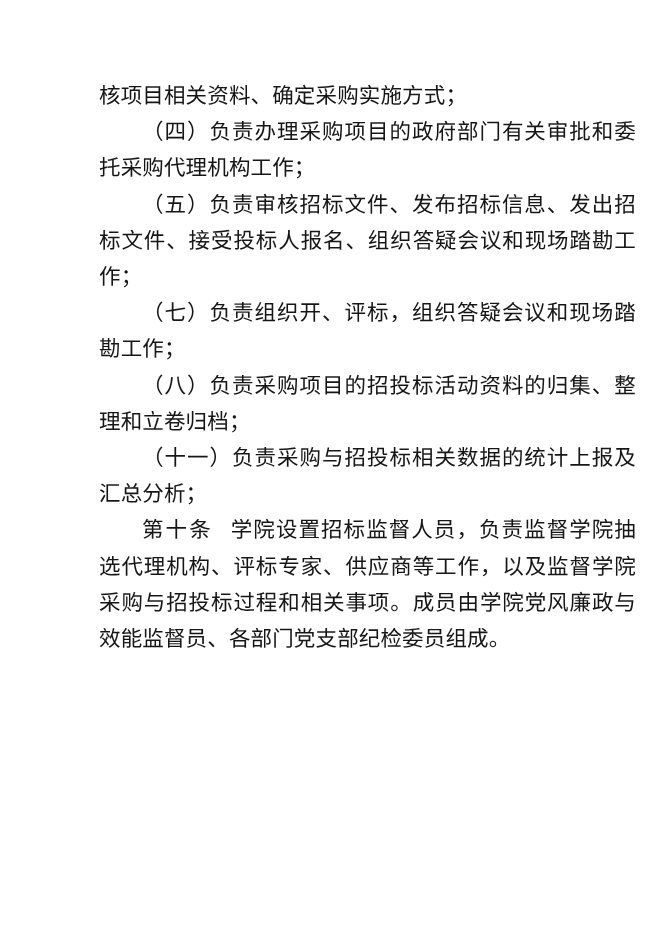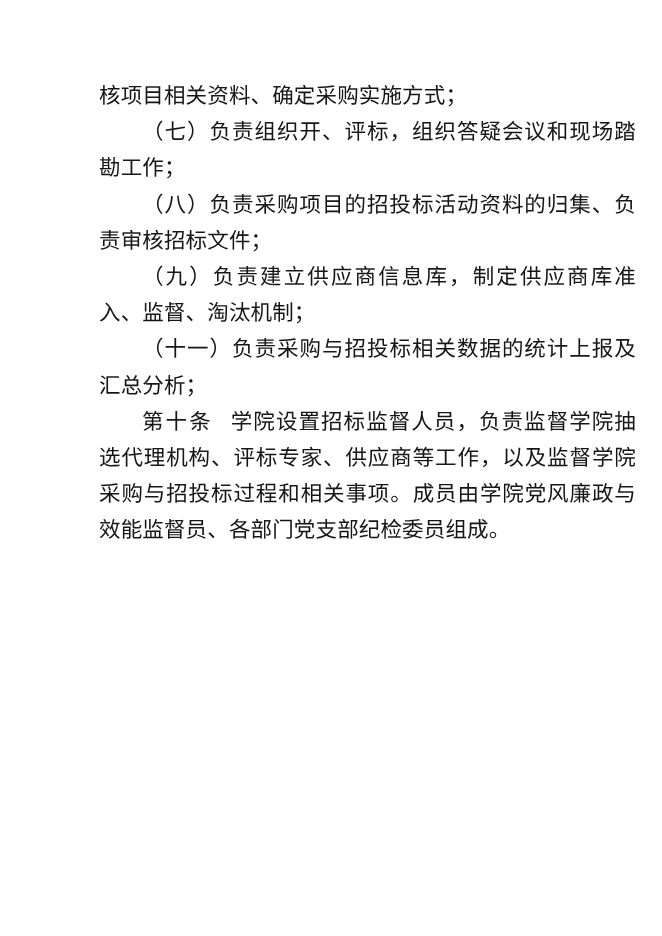--- a/index.html
+++ b/index.html
@@ -88,6 +88,7 @@
   <div id="doc-body">
 
   <p class="para cont" id="p-continuation"><span>核项目相关资料、确定采购实施方式；</span></p>
+      <p class="para item" id="p-item-4"><span>（四）负责办理采购项目的政府部门有关审批和委托采购代理机构工作；</span></p>
       <p class="para item" id="p-item-7"><span>（七）负责组织开、评标，组织答疑会议和现场踏勘工作；</span></p>
       <p class="para item" id="p-item-8"><span>（八）负责采购项目的招投标活动资料的归集、负责审核招标文件；</span></p>
       <p class="para item" id="p-item-9"><span>（九）负责建立供应商信息库，制定供应商库准入、监督、淘汰机制；</span></p>

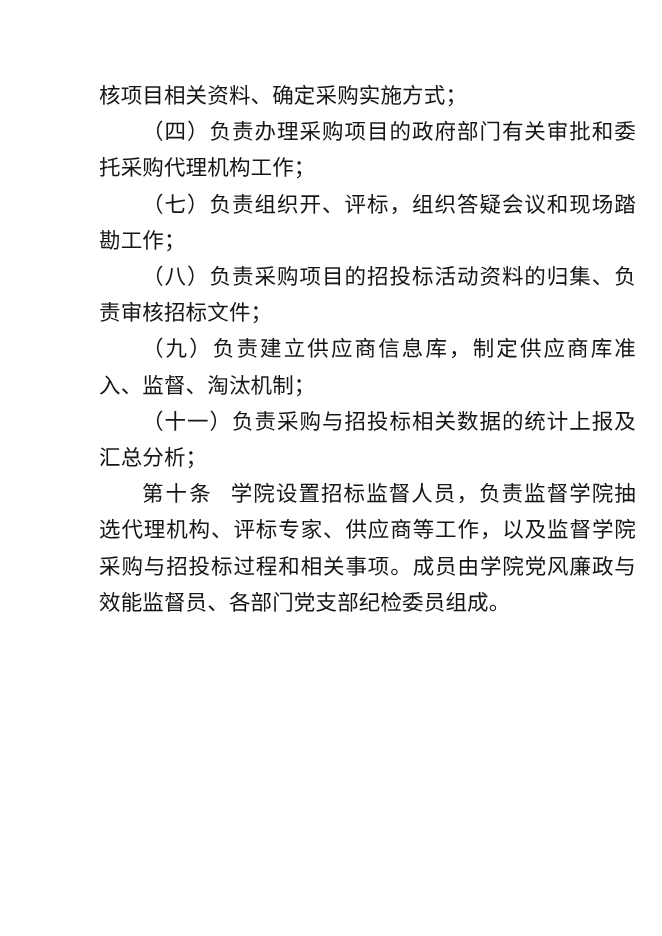--- a/index.html
+++ b/index.html
@@ -89,6 +89,7 @@
 
   <p class="para cont" id="p-continuation"><span>核项目相关资料、确定采购实施方式；</span></p>
       <p class="para item" id="p-item-4"><span>（四）负责办理采购项目的政府部门有关审批和委托采购代理机构工作；</span></p>
+      <p class="para item" id="p-item-5"><span>（五）负责审核招标文件、发布招标信息、发出招标文件、接受投标人报名、组织答疑会议和现场踏勘工作；</span></p>
       <p class="para item" id="p-item-7"><span>（七）负责组织开、评标，组织答疑会议和现场踏勘工作；</span></p>
       <p class="para item" id="p-item-8"><span>（八）负责采购项目的招投标活动资料的归集、负责审核招标文件；</span></p>
       <p class="para item" id="p-item-9"><span>（九）负责建立供应商信息库，制定供应商库准入、监督、淘汰机制；</span></p>

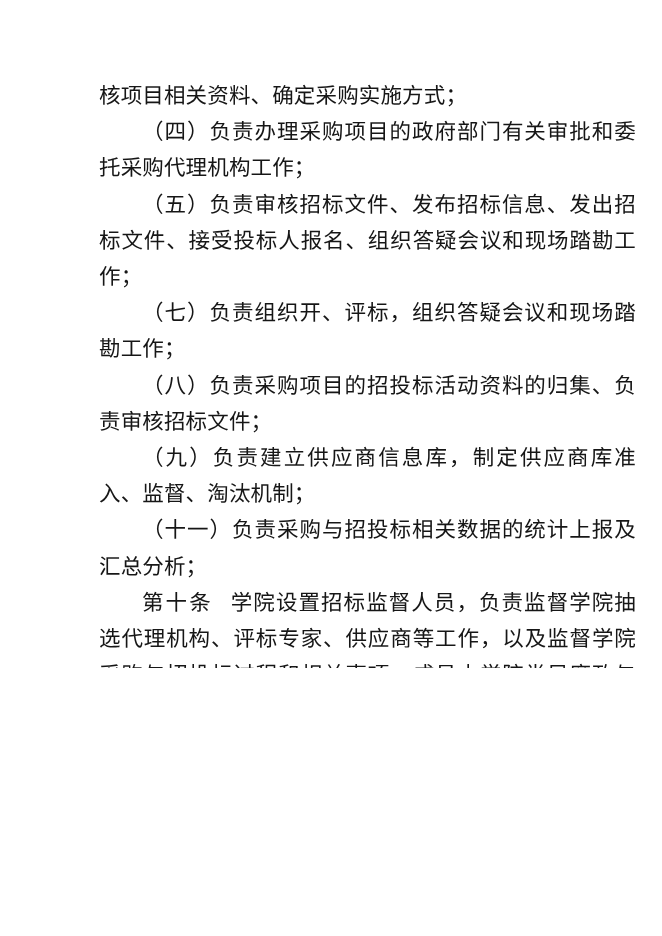--- a/index.html
+++ b/index.html
@@ -91,7 +91,7 @@
       <p class="para item" id="p-item-4"><span>（四）负责办理采购项目的政府部门有关审批和委托采购代理机构工作；</span></p>
       <p class="para item" id="p-item-5"><span>（五）负责审核招标文件、发布招标信息、发出招标文件、接受投标人报名、组织答疑会议和现场踏勘工作；</span></p>
       <p class="para item" id="p-item-7"><span>（七）负责组织开、评标，组织答疑会议和现场踏勘工作；</span></p>
-      <p class="para item" id="p-item-8"><span>（八）负责采购项目的招投标活动资料的归集、负责审核招标文件；</span></p>
+      <p class="para item" id="p-item-8"><span>（八）负责采购项目的招投标活动资料的归集、整理和立卷归档；</span></p>
       <p class="para item" id="p-item-9"><span>（九）负责建立供应商信息库，制定供应商库准入、监督、淘汰机制；</span></p>
       <p class="para item" id="p-item-11"><span>（十一）负责采购与招投标相关数据的统计上报及汇总分析；</span></p>
       <p class="para indent" id="p-article-10"><span class="article-label">第十条</span><span class="article-gap"></span><span>学院设置招标监督人员，负责监督学院抽选代理机构、评标专家、供应商等工作，以及监督学院采购与招投标过程和相关事项。成员由学院党风廉政与效能监督员、各部门党支部纪检委员组成。</span></p>

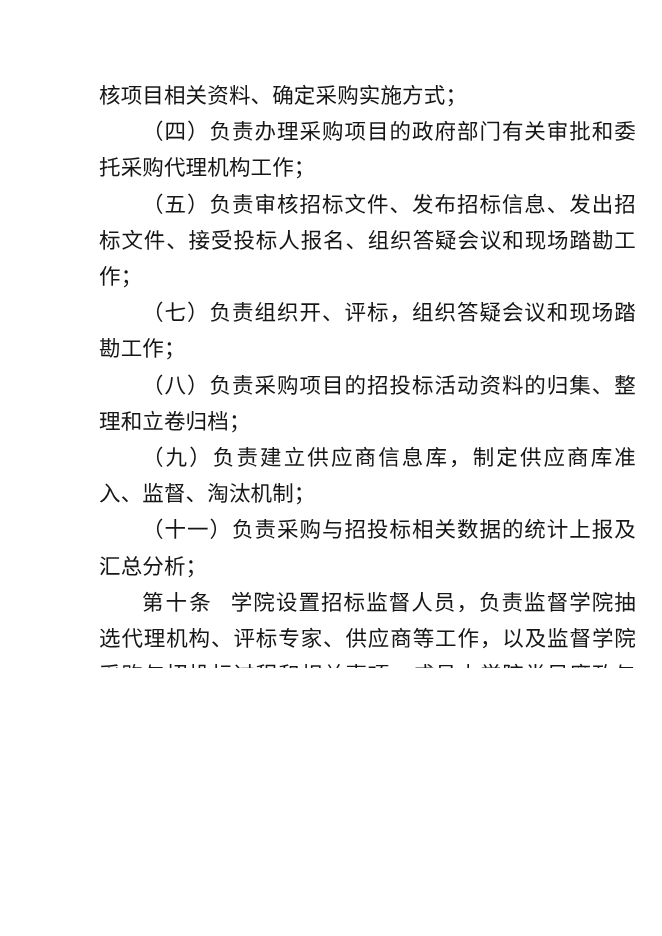--- a/index.html
+++ b/index.html
@@ -92,7 +92,6 @@
       <p class="para item" id="p-item-5"><span>（五）负责审核招标文件、发布招标信息、发出招标文件、接受投标人报名、组织答疑会议和现场踏勘工作；</span></p>
       <p class="para item" id="p-item-7"><span>（七）负责组织开、评标，组织答疑会议和现场踏勘工作；</span></p>
       <p class="para item" id="p-item-8"><span>（八）负责采购项目的招投标活动资料的归集、整理和立卷归档；</span></p>
-      <p class="para item" id="p-item-9"><span>（九）负责建立供应商信息库，制定供应商库准入、监督、淘汰机制；</span></p>
       <p class="para item" id="p-item-11"><span>（十一）负责采购与招投标相关数据的统计上报及汇总分析；</span></p>
       <p class="para indent" id="p-article-10"><span class="article-label">第十条</span><span class="article-gap"></span><span>学院设置招标监督人员，负责监督学院抽选代理机构、评标专家、供应商等工作，以及监督学院采购与招投标过程和相关事项。成员由学院党风廉政与效能监督员、各部门党支部纪检委员组成。</span></p>
     </div>

